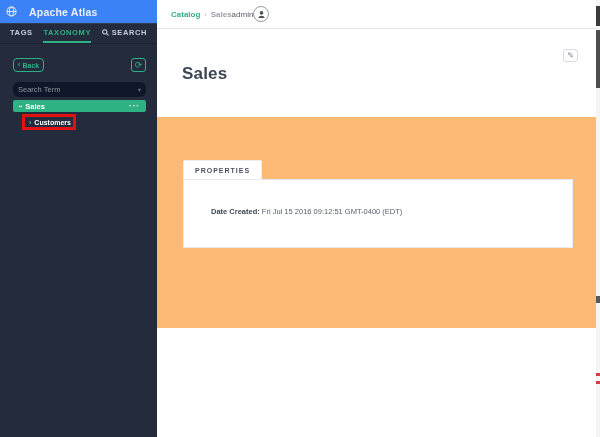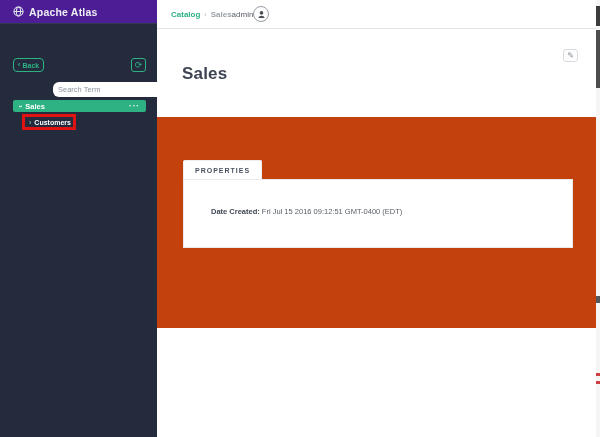--- a/index.html
+++ b/index.html
@@ -13,8 +13,8 @@
   
   .sidebar { position:absolute; left:0; top:0; width:157px; height:437px; background:#232b3d; }
   .sidebar-header {
-    height:24px; display:flex; align-items:center; gap:5px; padding-left:13px;
-    background:#4c1d95; border-bottom:1px solid #333c4e;
+    height:24px; display:flex; align-items:center; gap:12px; padding-left:6px;
+    background:#3b82f6; border-bottom:1px solid #333c4e;
   }
   .logo-icon { display:flex; }
   .app-title { color:#eceef3; font-size:10.5px; font-weight:700; letter-spacing:.2px; }

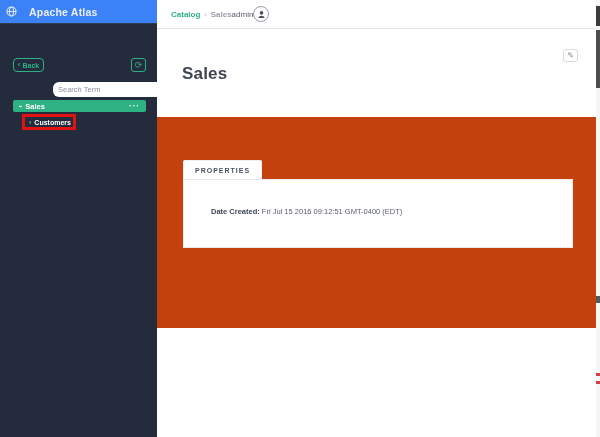--- a/index.html
+++ b/index.html
@@ -141,6 +141,23 @@
       <span class="app-title">Apache Atlas</span>
     </div>
 
+    <div class="tabs">
+      <div class="tab">
+        <span>TAGS</span>
+      </div>
+      <div class="tab active">
+        <span>TAXONOMY</span>
+      </div>
+      <div class="tab">
+        <span class="search-glyph">
+          <svg width="7" height="7" viewBox="0 0 8 8" fill="none" stroke="currentColor" stroke-width="1.2">
+            <circle cx="3.2" cy="3.2" r="2.4"></circle>
+            <line x1="5.1" y1="5.1" x2="7.4" y2="7.4"></line>
+          </svg>
+        </span>
+        <span>SEARCH</span>
+      </div>
+    </div>
 
     <div class="btn-back">
       <span class="chev">‹</span>

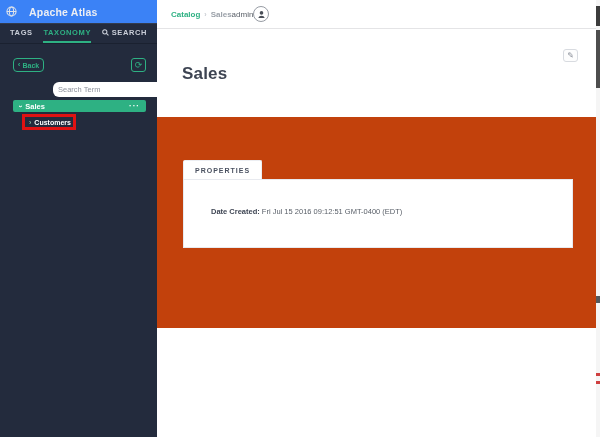--- a/index.html
+++ b/index.html
@@ -47,9 +47,9 @@
 
   .search-select {
     position:absolute; left:13px; top:82px; width:133px; height:15px;
-    background:#ffffff; border-radius:6px; cursor:pointer;
+    background:#0f172a; border-radius:6px; cursor:pointer;
     display:flex; align-items:center; justify-content:space-between; padding:0 5px;
-    font-size:7.5px; color:#8d929c;margin-left:40px;
+    font-size:7.5px; color:#8d929c;
   }
   .search-select .caret { color:#666a72; font-size:6.5px; }
 

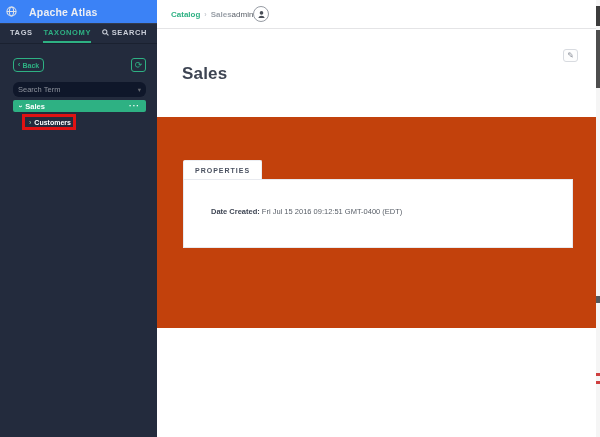--- a/index.html
+++ b/index.html
@@ -100,7 +100,7 @@
     font-size:17px; font-weight:700; color:#3d4452; letter-spacing:.2px;
   }
 
-  .gray-section { position:absolute; left:0; top:117px; width:443px; height:211px; background:#c2410c; }
+  .gray-section { position:absolute; left:0; top:117px; width:443px; height:211px; background:#fdba74; }
   .prop-tab {
     position:absolute; left:26px; top:43px; height:20px; padding:0 11px;
     background:#ffffff; border:1px solid #eceef2; border-bottom:none; border-radius:2px 2px 0 0;

